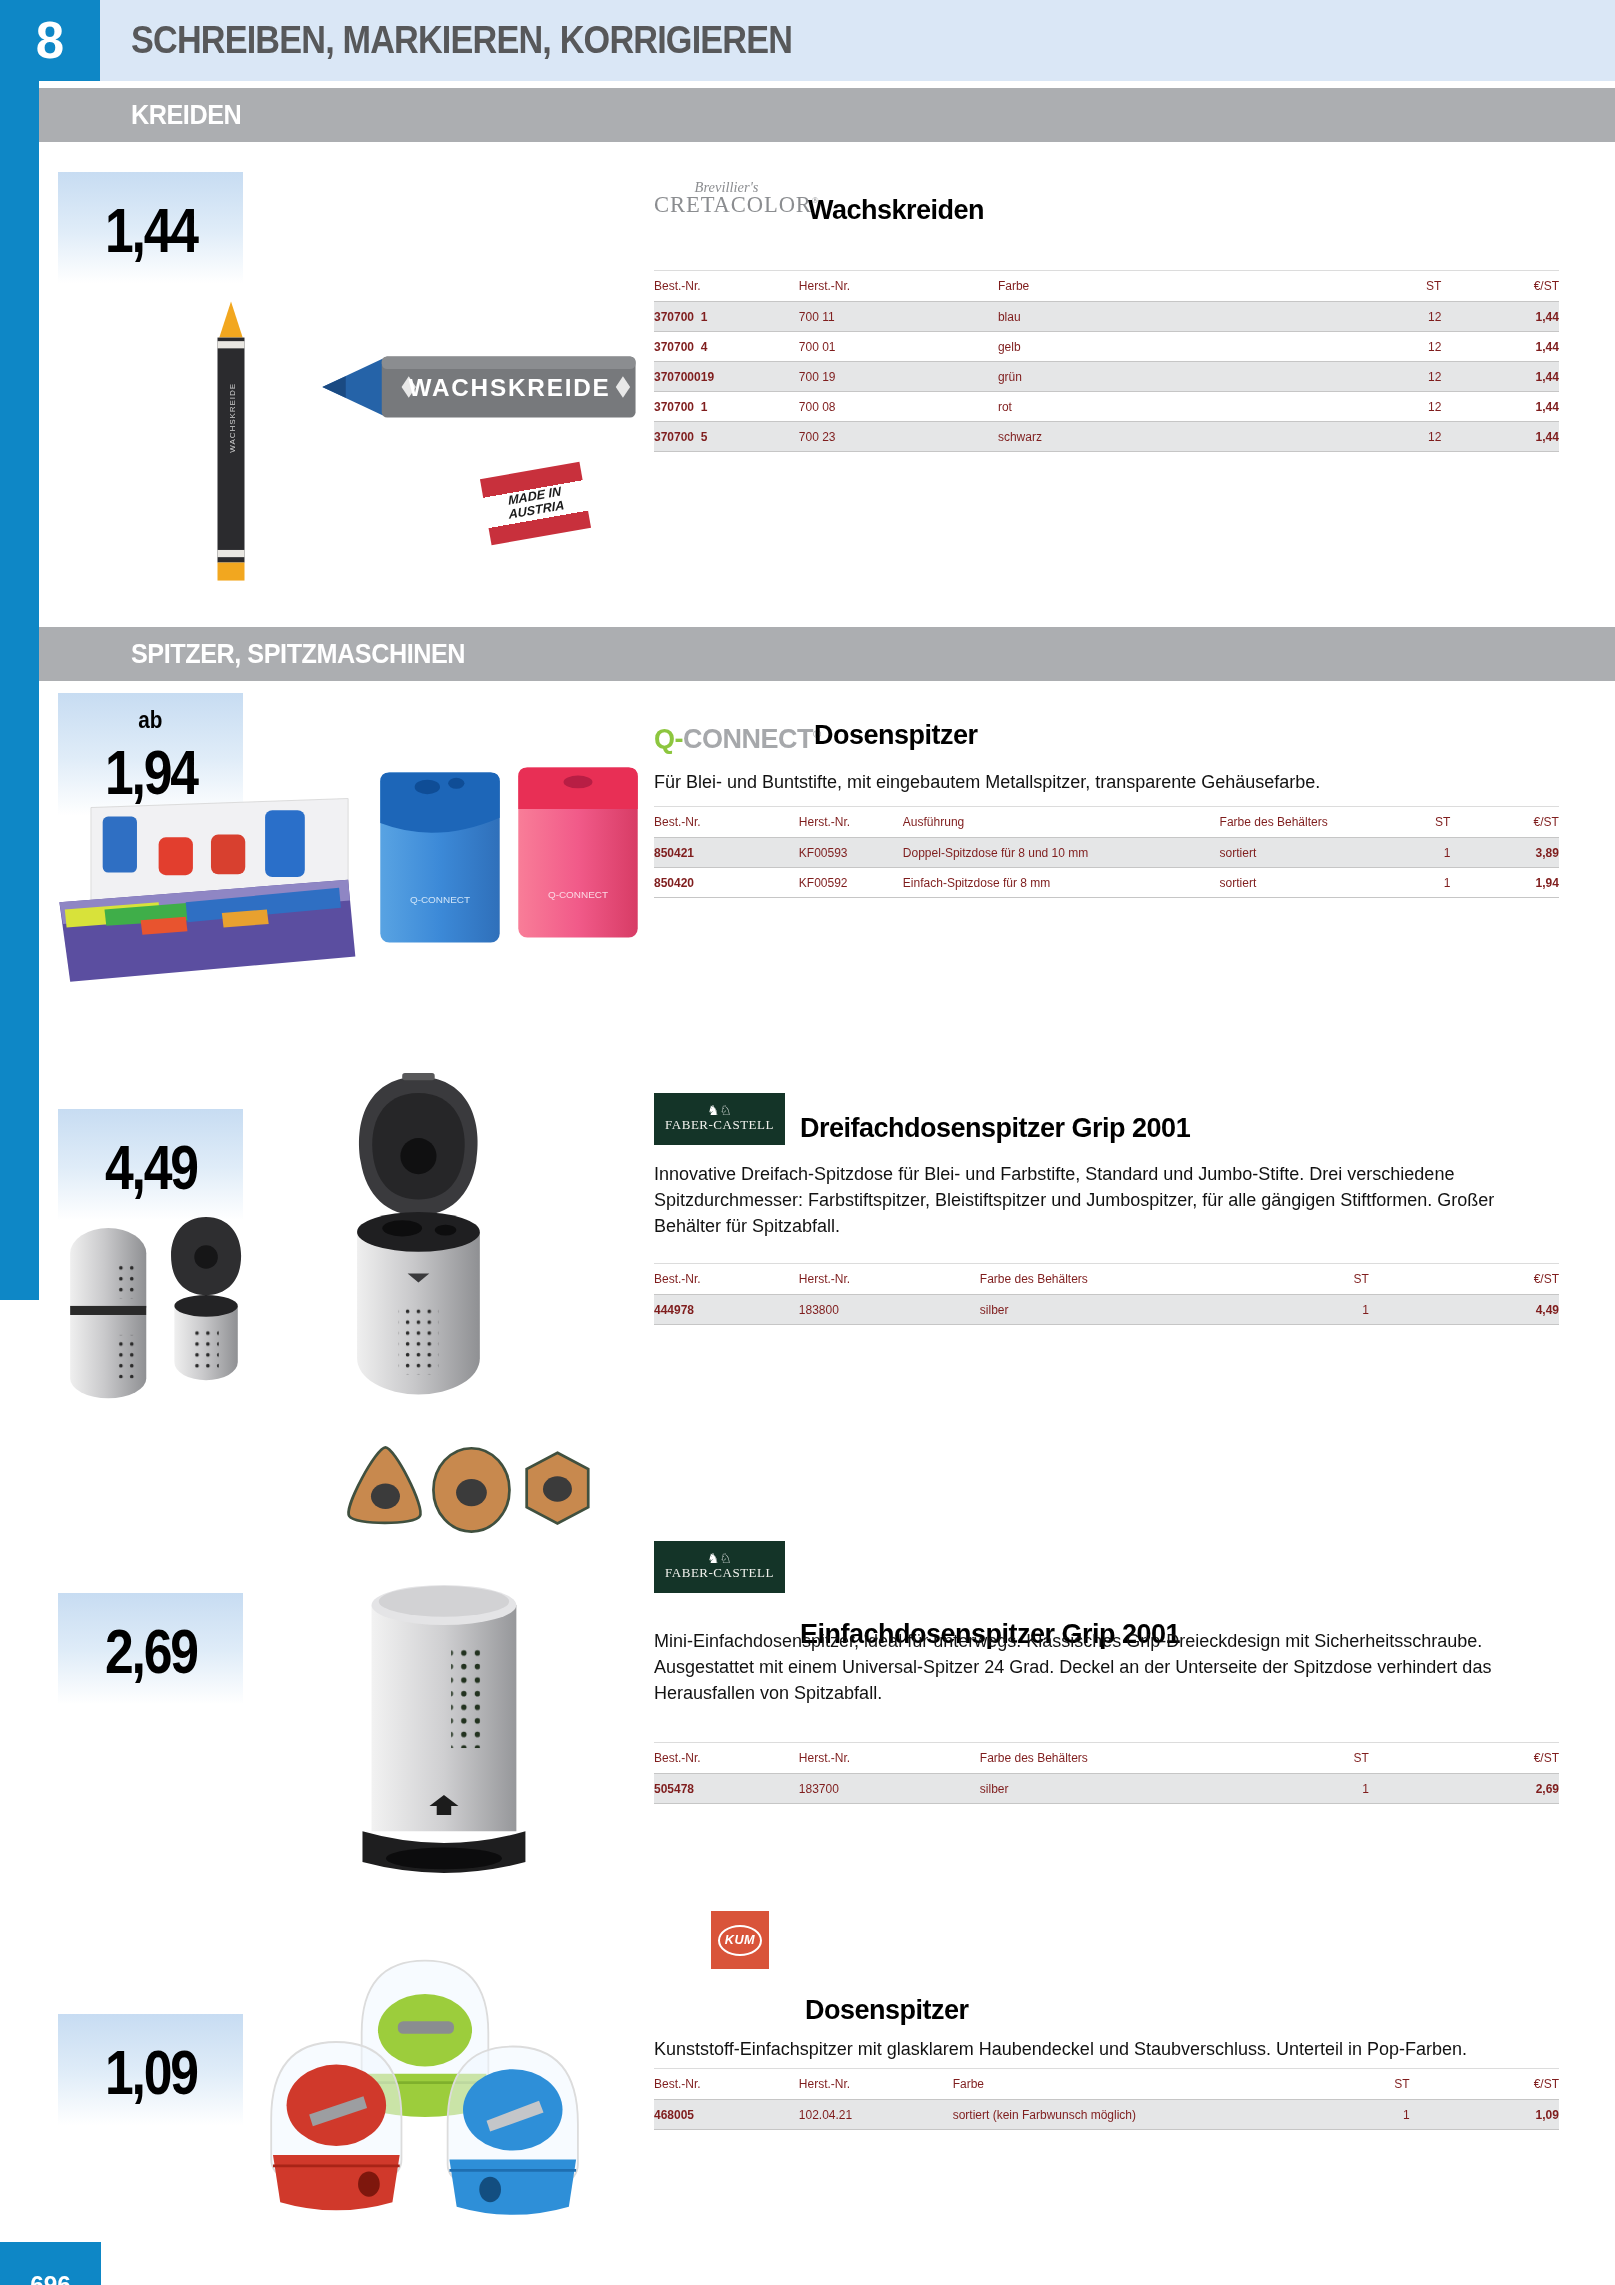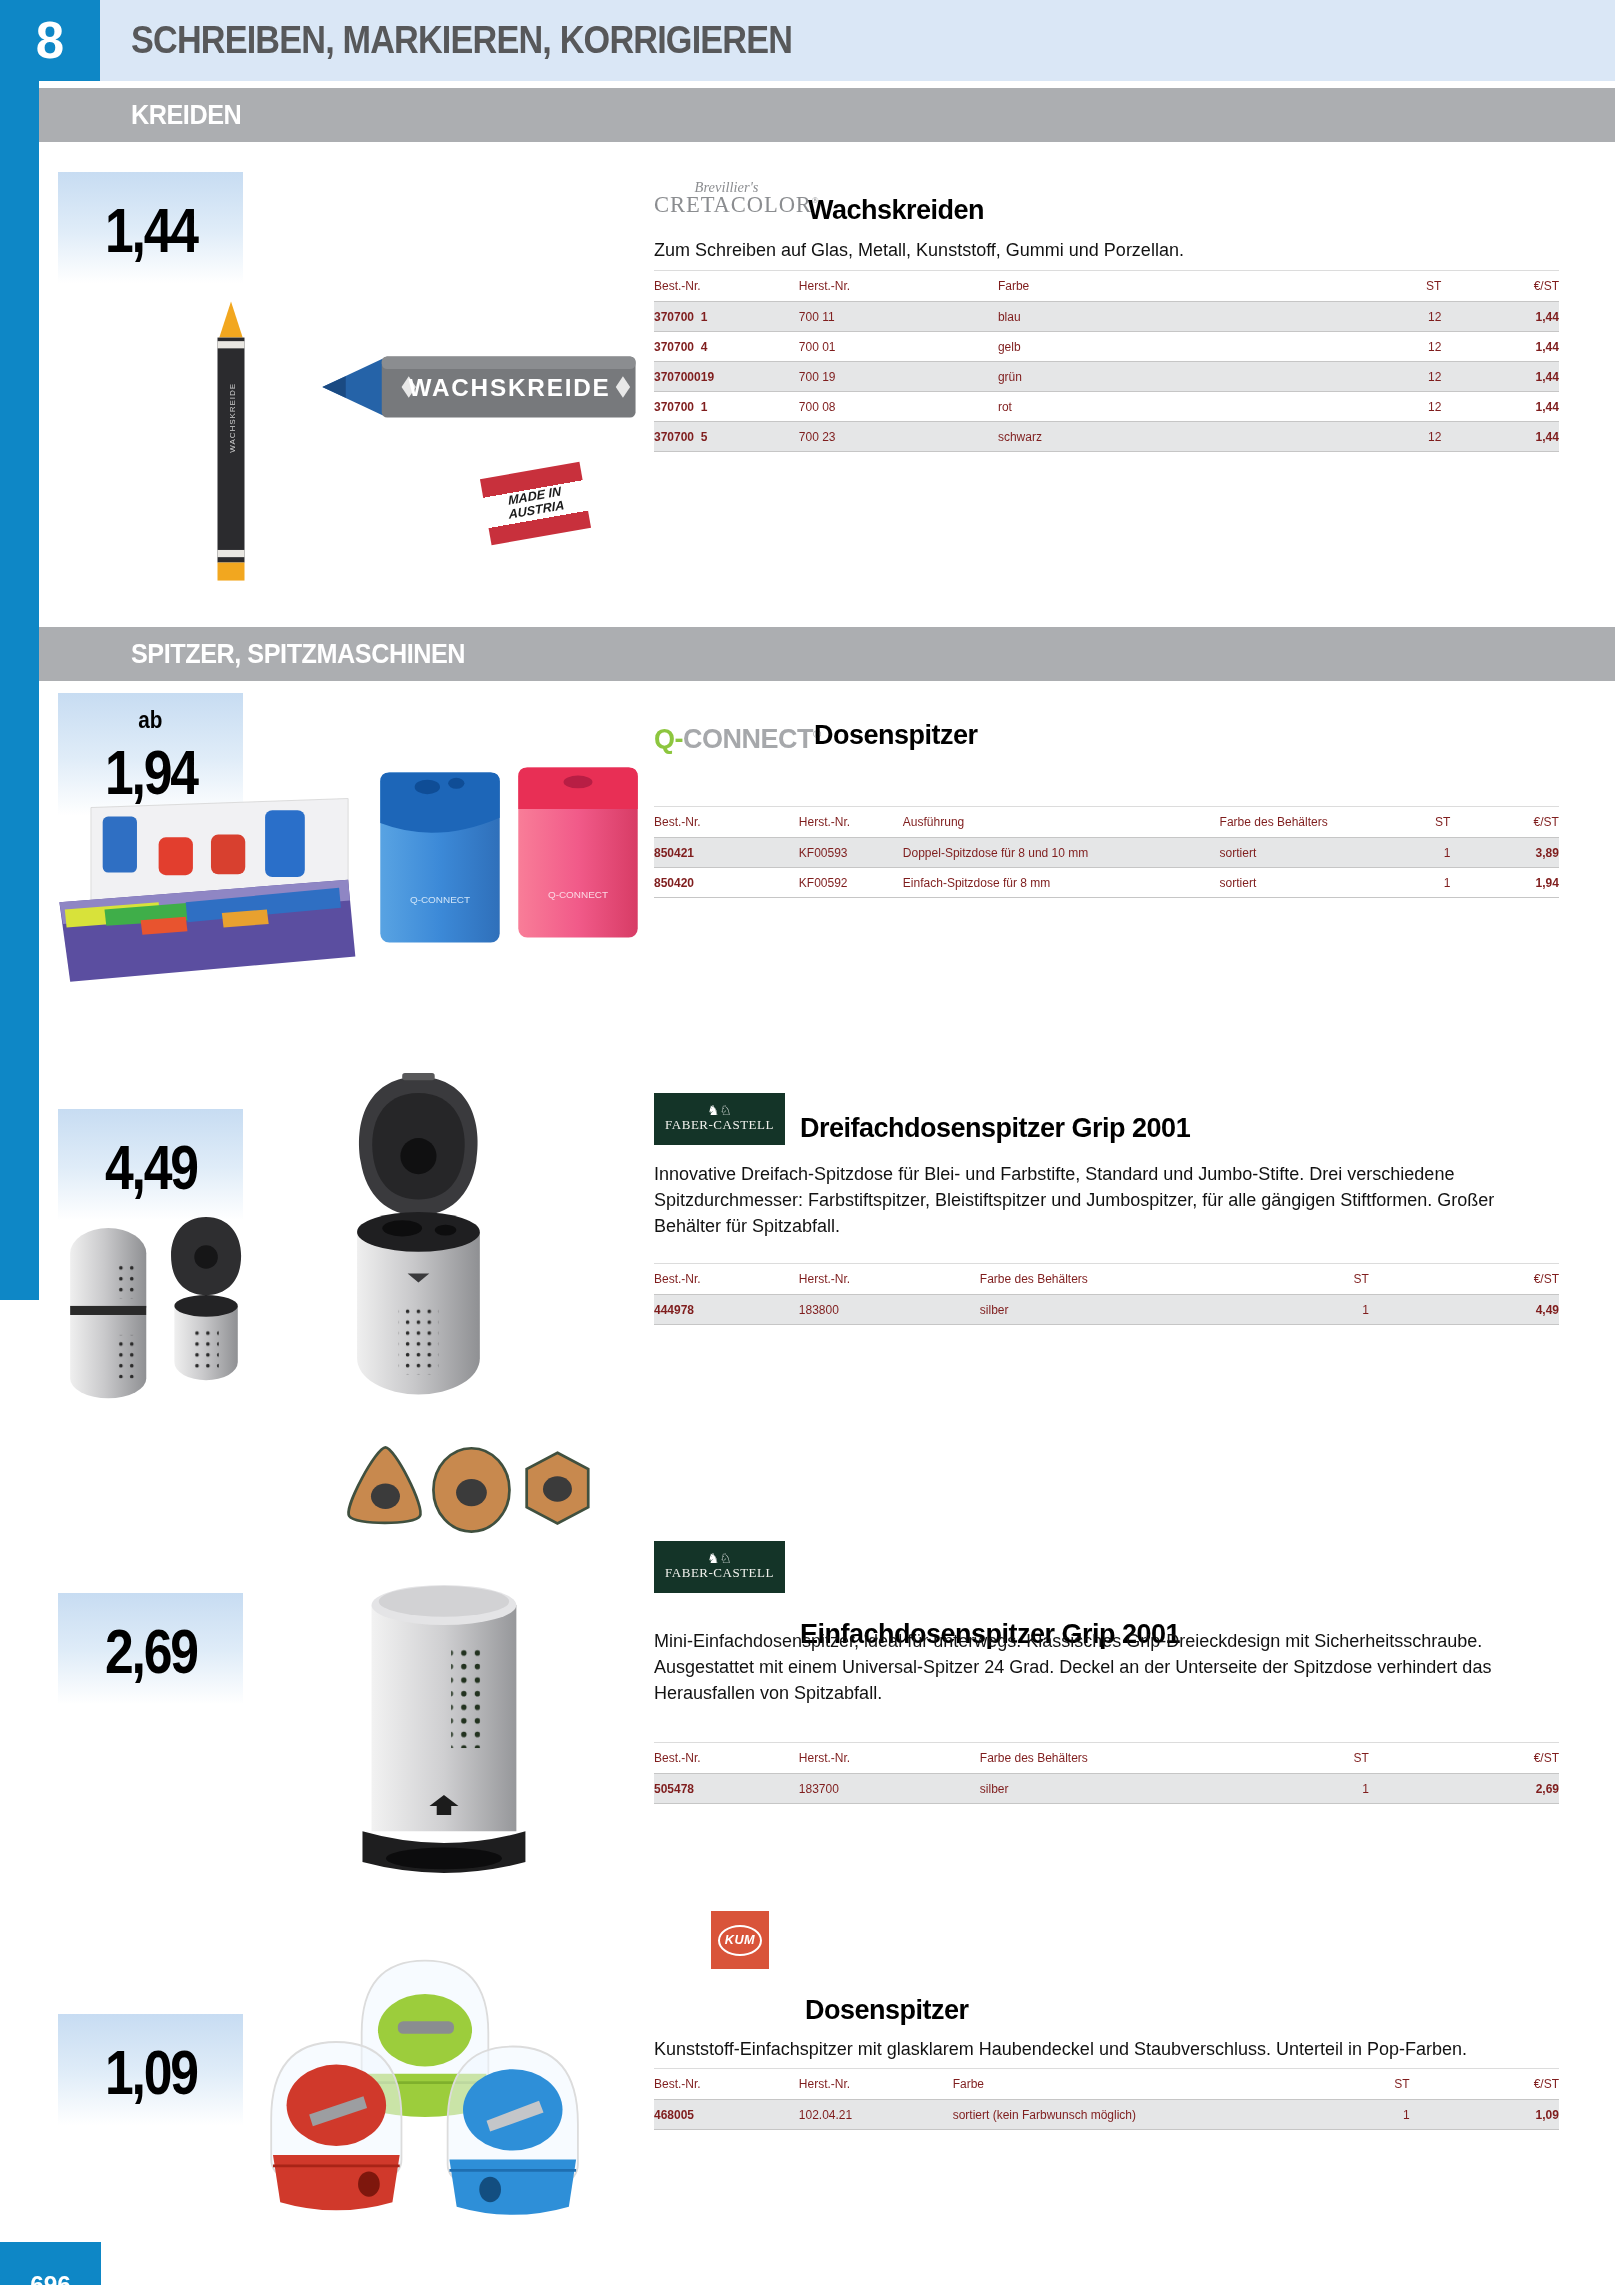--- a/index.html
+++ b/index.html
@@ -96,7 +96,6 @@
     <div class="serif"><span>CRETACOLOR</span><sup>®</sup></div>
   </div>
   <h2 class="ptitle" style="left:808px;top:195px;"><span>Wachskreiden</span></h2>
-  <div class="desc" style="top:237px;">Zum Schreiben auf Glas, Metall, Kunststoff, Gummi und Porzellan.</div>
 
   <div class="tbl t1" style="top:270px;">
     <div class="tr head">

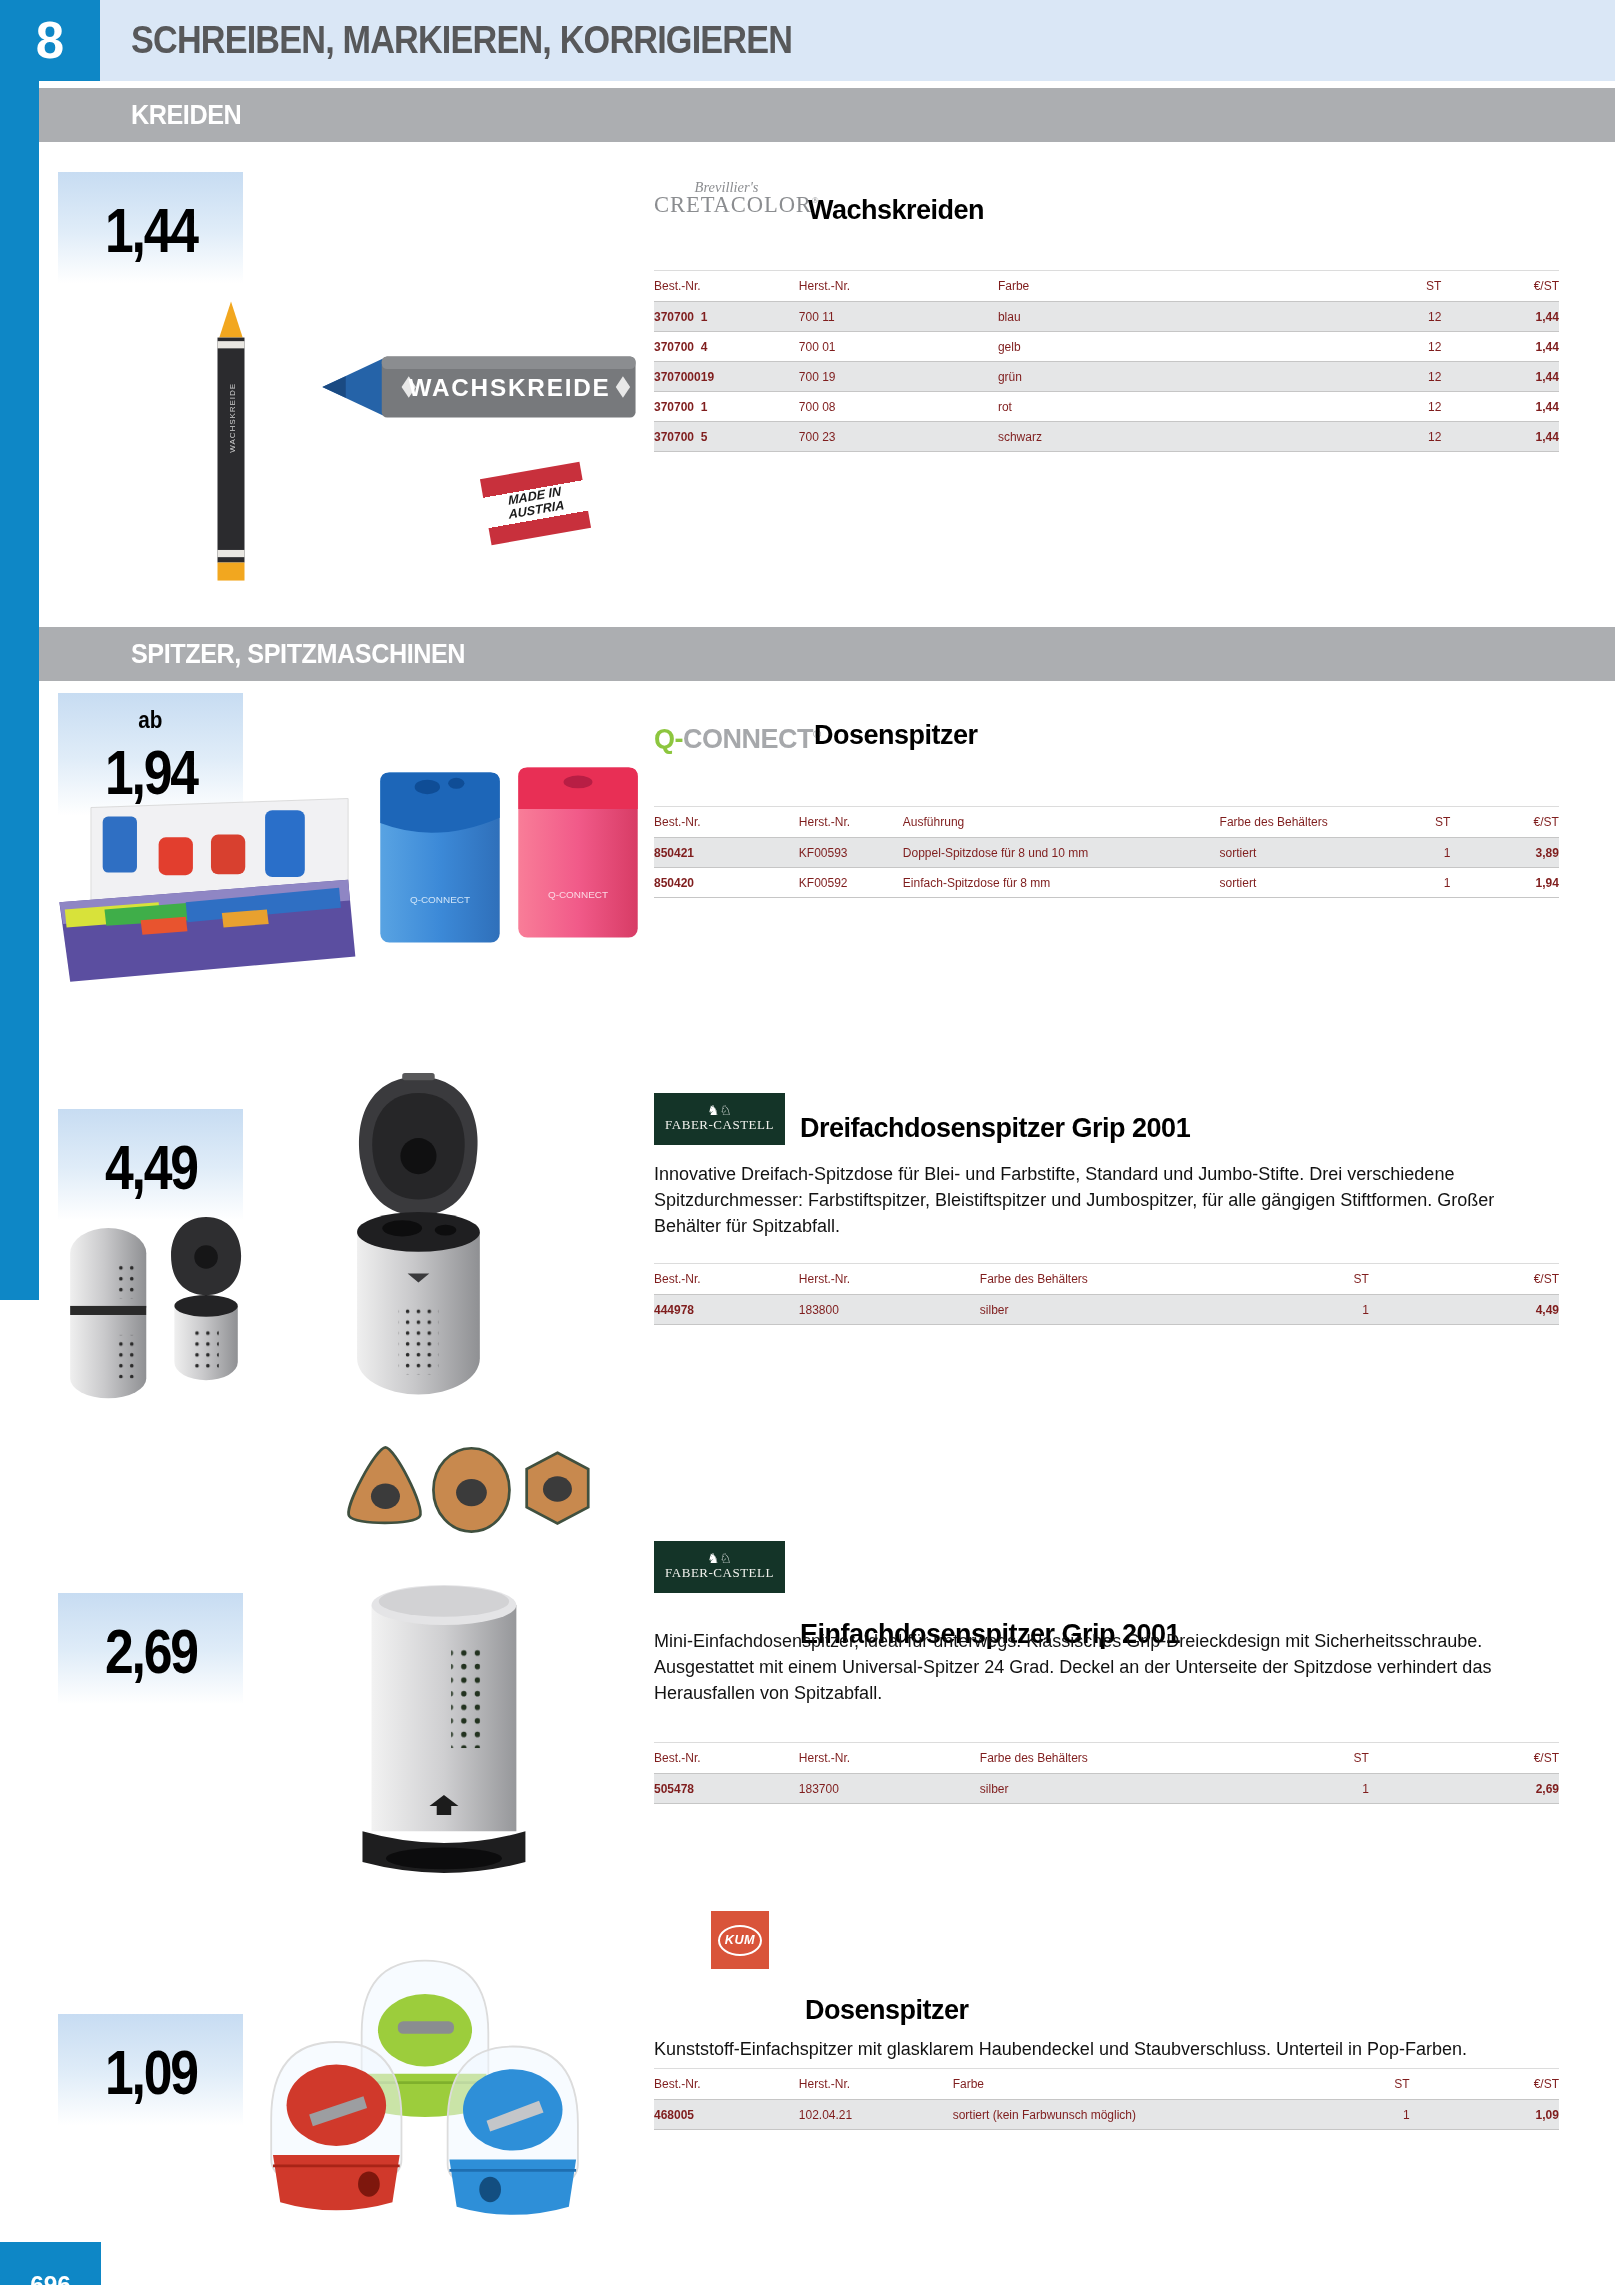--- a/index.html
+++ b/index.html
@@ -173,6 +173,7 @@
     <span class="qg">Q-</span><span class="qgr">CONNECT</span><sup>®</sup>
   </div>
   <h2 class="ptitle" style="left:814px;top:720px;"><span>Dosenspitzer</span></h2>
+  <div class="desc" style="top:769px;">Für Blei- und Buntstifte, mit eingebautem Metallspitzer, transparente Gehäusefarbe.</div>
 
   <div class="tbl t2" style="top:806px;">
     <div class="tr head">

